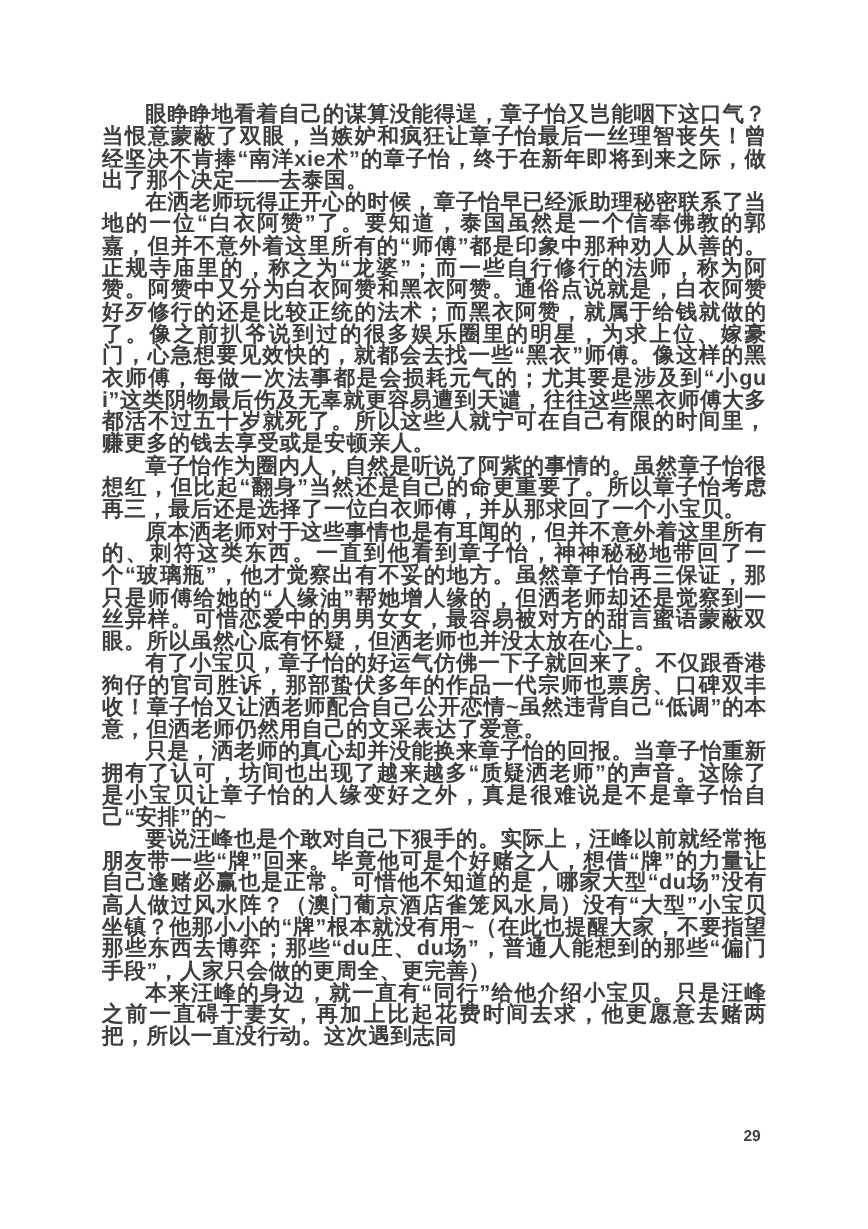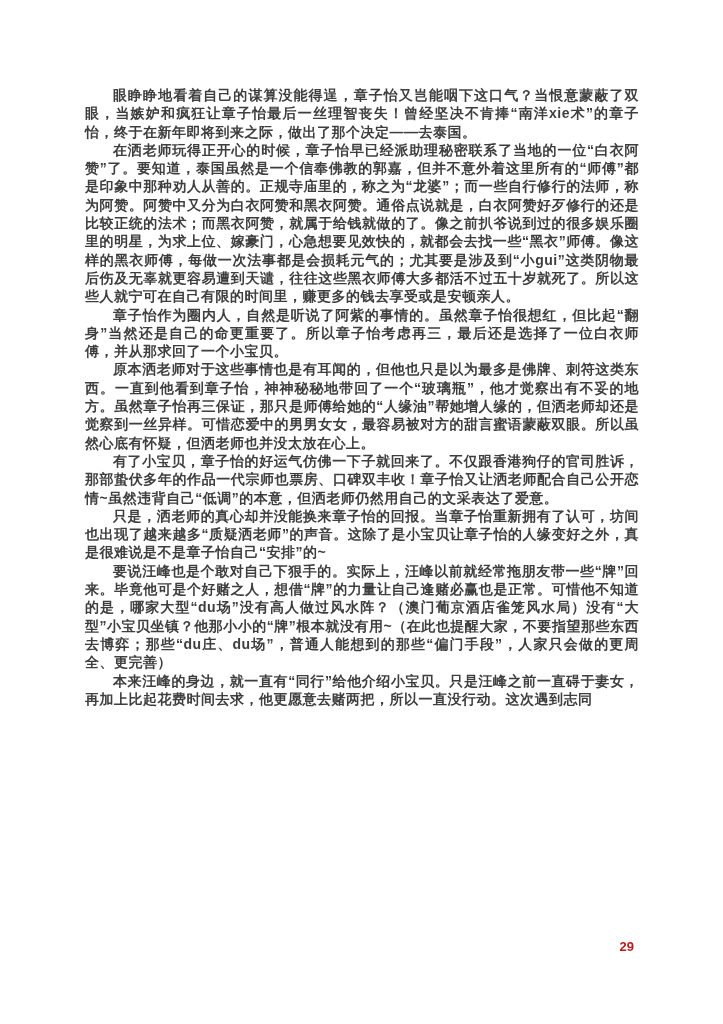--- a/index.html
+++ b/index.html
@@ -22,7 +22,7 @@
     top: 86px;
     width: 554px;
     color: #3e3e3e;
-    font-size: 14px;
+    font-size: 18px;
     line-height: 18.3px;
     font-weight: 600;
     letter-spacing: 0.5px;

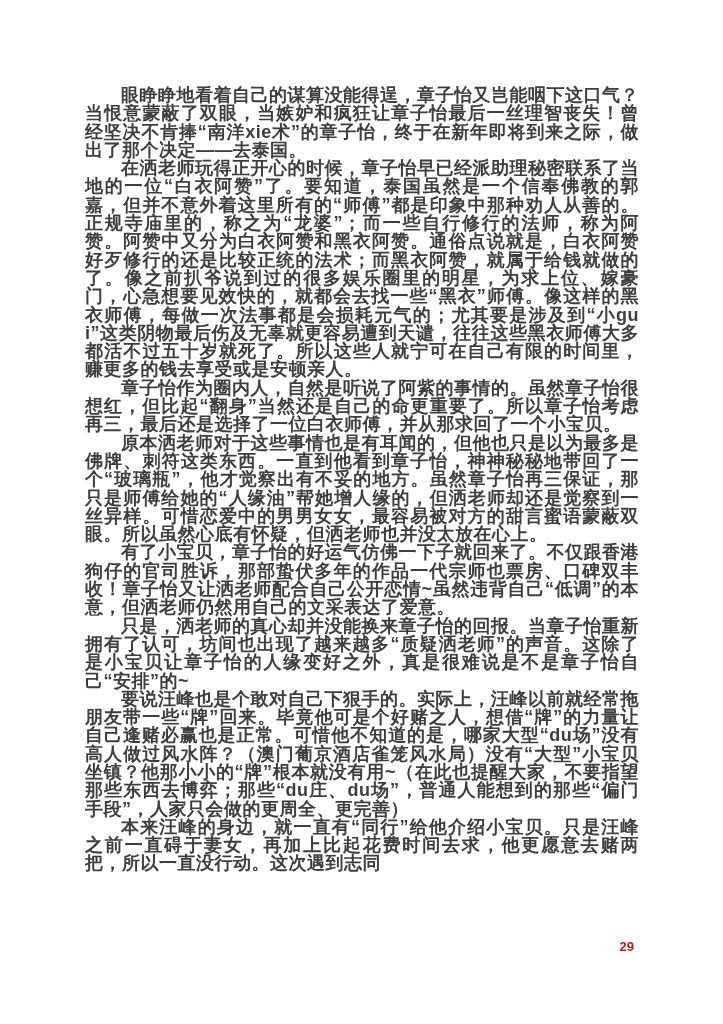--- a/index.html
+++ b/index.html
@@ -51,7 +51,7 @@
       <p class="para">眼睁睁地看着自己的谋算没能得逞，章子怡又岂能咽下这口气？当恨意蒙蔽了双眼，当嫉妒和疯狂让章子怡最后一丝理智丧失！曾经坚决不肯捧“南洋xie术”的章子怡，终于在新年即将到来之际，做出了那个决定——去泰国。</p>
       <p class="para">在洒老师玩得正开心的时候，章子怡早已经派助理秘密联系了当地的一位“白衣阿赞”了。要知道，泰国虽然是一个信奉佛教的郭嘉，但并不意外着这里所有的“师傅”都是印象中那种劝人从善的。正规寺庙里的，称之为“龙婆”；而一些自行修行的法师，称为阿赞。阿赞中又分为白衣阿赞和黑衣阿赞。通俗点说就是，白衣阿赞好歹修行的还是比较正统的法术；而黑衣阿赞，就属于给钱就做的了。像之前扒爷说到过的很多娱乐圈里的明星，为求上位、嫁豪门，心急想要见效快的，就都会去找一些“黑衣”师傅。像这样的黑衣师傅，每做一次法事都是会损耗元气的；尤其要是涉及到“小gui”这类阴物最后伤及无辜就更容易遭到天谴，往往这些黑衣师傅大多都活不过五十岁就死了。所以这些人就宁可在自己有限的时间里，赚更多的钱去享受或是安顿亲人。</p>
       <p class="para">章子怡作为圈内人，自然是听说了阿紫的事情的。虽然章子怡很想红，但比起“翻身”当然还是自己的命更重要了。所以章子怡考虑再三，最后还是选择了一位白衣师傅，并从那求回了一个小宝贝。</p>
-      <p class="para">原本洒老师对于这些事情也是有耳闻的，但他也只是以为最多是佛牌、刺符这类东西。一直到他看到章子怡，神神秘秘地带回了一个“玻璃瓶”，他才觉察出有不妥的地方。虽然章子怡再三保证，那只是师傅给她的“人缘油”帮她增人缘的，但洒老师却还是觉察到一丝异样。可惜恋爱中的男男女女，最容易被对方的甜言蜜语蒙蔽双眼。所以虽然心底有怀疑，但洒老师也并没太放在心上。</p>
+      <p class="para">原本洒老师对于这些事情也是有耳闻的，但并不意外着这里所有的、刺符这类东西。一直到他看到章子怡，神神秘秘地带回了一个“玻璃瓶”，他才觉察出有不妥的地方。虽然章子怡再三保证，那只是师傅给她的“人缘油”帮她增人缘的，但洒老师却还是觉察到一丝异样。可惜恋爱中的男男女女，最容易被对方的甜言蜜语蒙蔽双眼。所以虽然心底有怀疑，但洒老师也并没太放在心上。</p>
       <p class="para">有了小宝贝，章子怡的好运气仿佛一下子就回来了。不仅跟香港狗仔的官司胜诉，那部蛰伏多年的作品一代宗师也票房、口碑双丰收！章子怡又让洒老师配合自己公开恋情~虽然违背自己“低调”的本意，但洒老师仍然用自己的文采表达了爱意。</p>
       <p class="para">只是，洒老师的真心却并没能换来章子怡的回报。当章子怡重新拥有了认可，坊间也出现了越来越多“质疑洒老师”的声音。这除了是小宝贝让章子怡的人缘变好之外，真是很难说是不是章子怡自己“安排”的~</p>
       <p class="para">要说汪峰也是个敢对自己下狠手的。实际上，汪峰以前就经常拖朋友带一些“牌”回来。毕竟他可是个好赌之人，想借“牌”的力量让自己逢赌必赢也是正常。可惜他不知道的是，哪家大型“du场”没有高人做过风水阵？（澳门葡京酒店雀笼风水局）没有“大型”小宝贝坐镇？他那小小的“牌”根本就没有用~（在此也提醒大家，不要指望那些东西去博弈；那些“du庄、du场”，普通人能想到的那些“偏门手段”，人家只会做的更周全、更完善）</p>

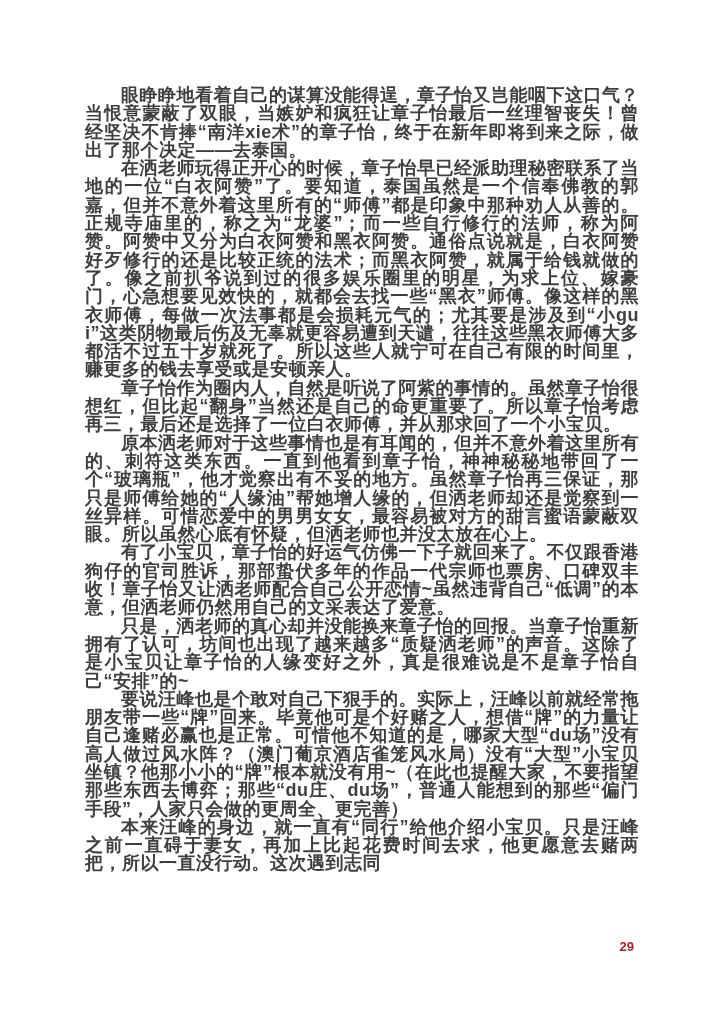--- a/index.html
+++ b/index.html
@@ -38,7 +38,7 @@
     position: absolute;
     right: 89px;
     top: 939px;
-    color: #b91c1c;
+    color: #404040;
     font-size: 13px;
     font-weight: 600;
   }

